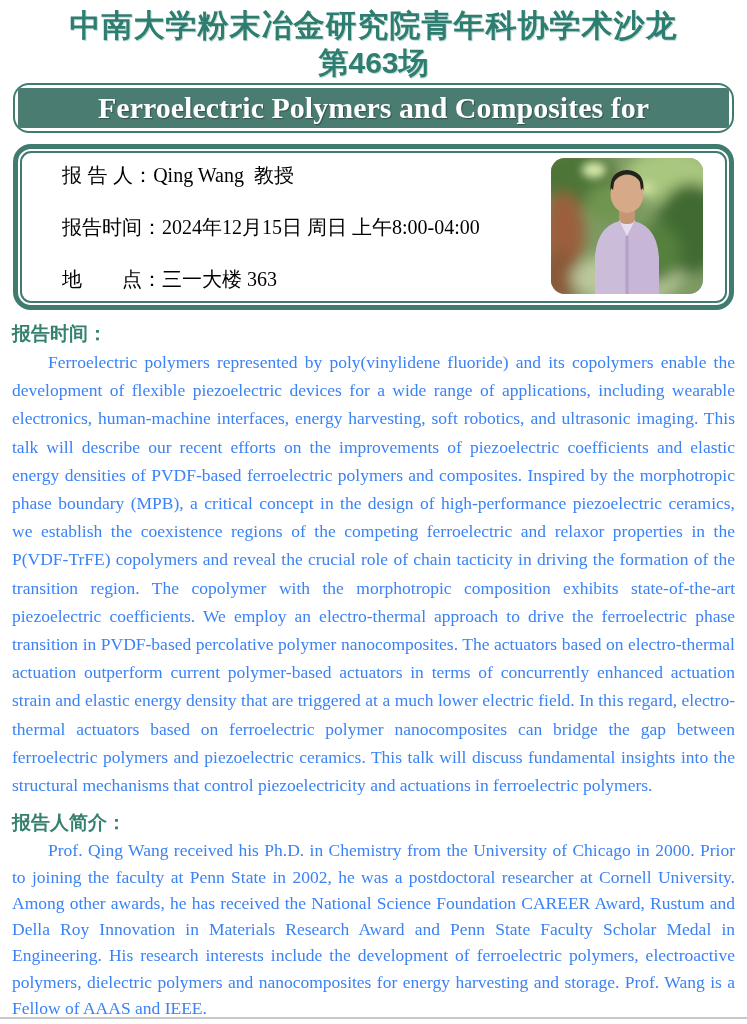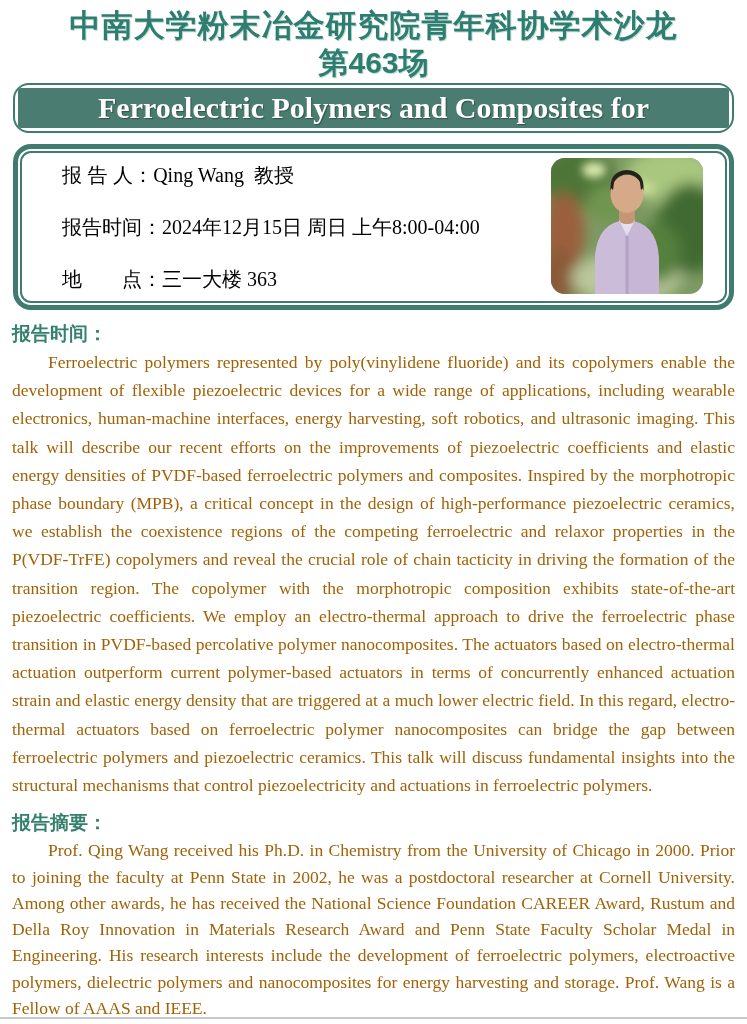--- a/index.html
+++ b/index.html
@@ -35,7 +35,7 @@
   
   .section-heading{margin:11px 12px 0;color:#35806f;font-weight:bold;
     font-size:19px;line-height:25px;font-family:"Liberation Serif", serif;}
-  .para{margin:2px 12px 0;text-align:justify;font-size:17.5px;color:#a16207;}
+  .para{margin:2px 12px 0;text-align:justify;font-size:17.5px;color:#3b82f6;}
   .para-abstract{line-height:28.2px;text-indent:36px;}
   .para-bio{line-height:26.3px;text-indent:36px;}
   .bottom-rule{position:absolute;left:0;right:0;bottom:5px;height:0;

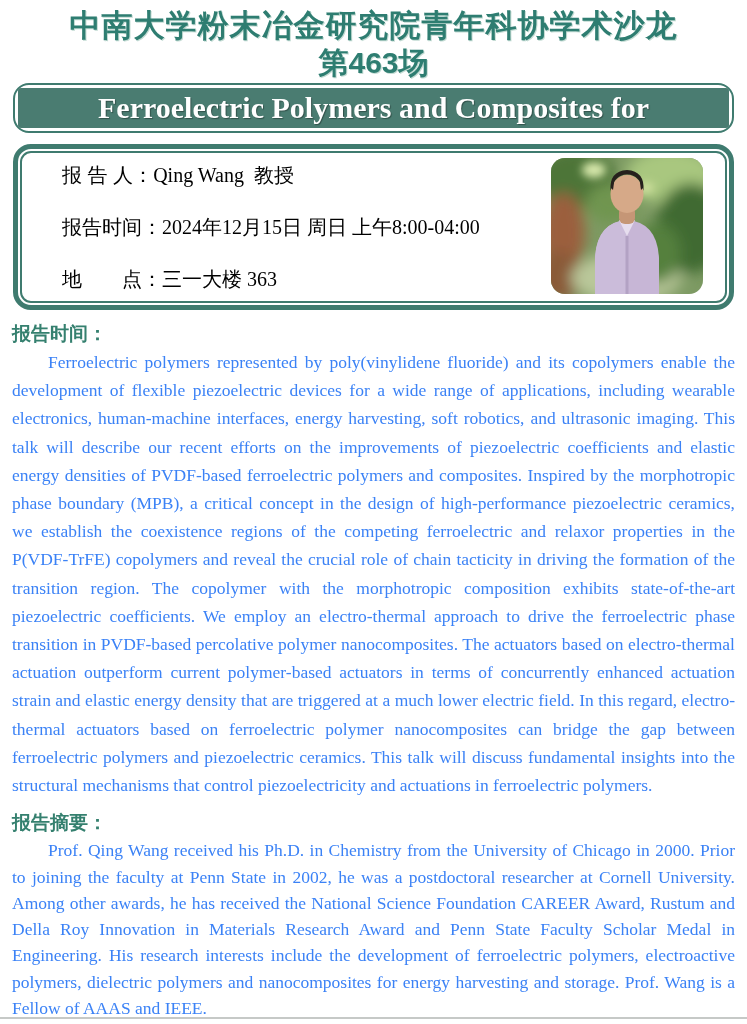--- a/index.html
+++ b/index.html
@@ -106,7 +106,7 @@
 <div class="section-heading">报告时间：</div>
 <div class="para para-abstract">Ferroelectric polymers represented by poly(vinylidene fluoride) and its copolymers enable the development of flexible piezoelectric devices for a wide range of applications, including wearable electronics, human-machine interfaces, energy harvesting, soft robotics, and ultrasonic imaging. This talk will describe our recent efforts on the improvements of piezoelectric coefficients and elastic energy densities of PVDF-based ferroelectric polymers and composites. Inspired by the morphotropic phase boundary (MPB),  a critical concept in the design of high-performance piezoelectric ceramics, we establish the coexistence regions of the competing ferroelectric and relaxor properties in the P(VDF-TrFE) copolymers and reveal the crucial role of chain tacticity in driving the formation of the transition region. The copolymer with the morphotropic composition exhibits state-of-the-art piezoelectric coefficients. We employ an electro-thermal approach to drive the ferroelectric phase transition in PVDF-based percolative polymer nanocomposites. The actuators based on electro-thermal actuation outperform current polymer-based actuators in terms of concurrently enhanced actuation strain and elastic energy density that are triggered at a much lower electric field. In this regard, electro-thermal actuators based on ferroelectric polymer nanocomposites can bridge the gap between ferroelectric polymers and piezoelectric ceramics. This talk will discuss fundamental insights into the structural mechanisms that control piezoelectricity and actuations in ferroelectric polymers.</div>
 
-<div class="section-heading">报告摘要：</div>
+<div class="section-heading">报告人简介：</div>
 <div class="para para-bio">Prof. Qing Wang received his Ph.D. in Chemistry from the University of Chicago in 2000. Prior to joining the faculty at Penn State in 2002, he was a postdoctoral researcher at Cornell University. Among other awards, he has received the National Science Foundation CAREER Award, Rustum and Della Roy Innovation in Materials Research Award and Penn State Faculty Scholar Medal in Engineering. His research interests include the development of ferroelectric polymers, electroactive polymers, dielectric polymers and nanocomposites for energy harvesting and storage. Prof. Wang is a Fellow of AAAS and IEEE.</div>
 
 <div class="bottom-rule"></div>

